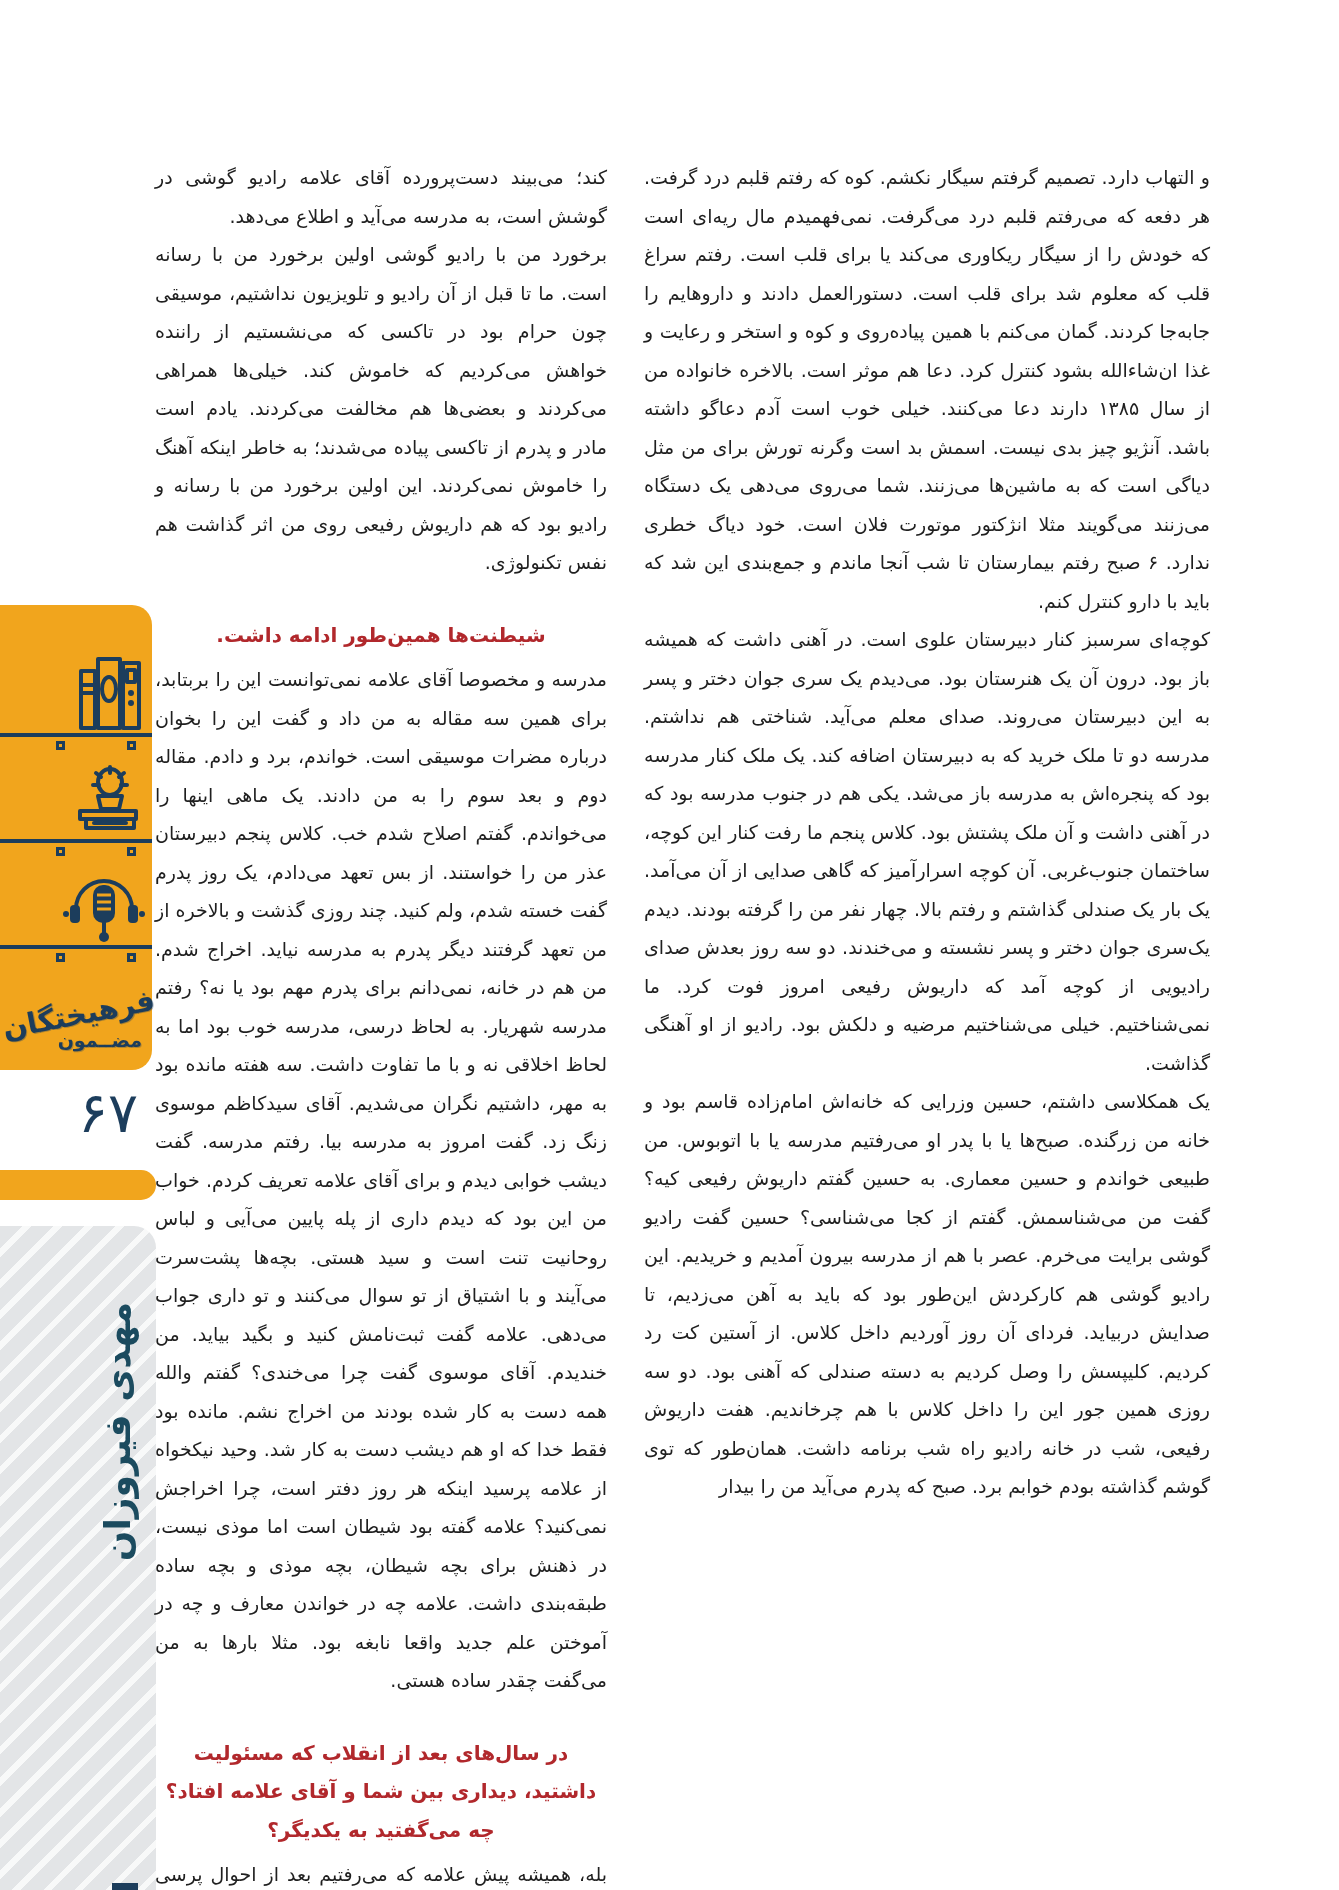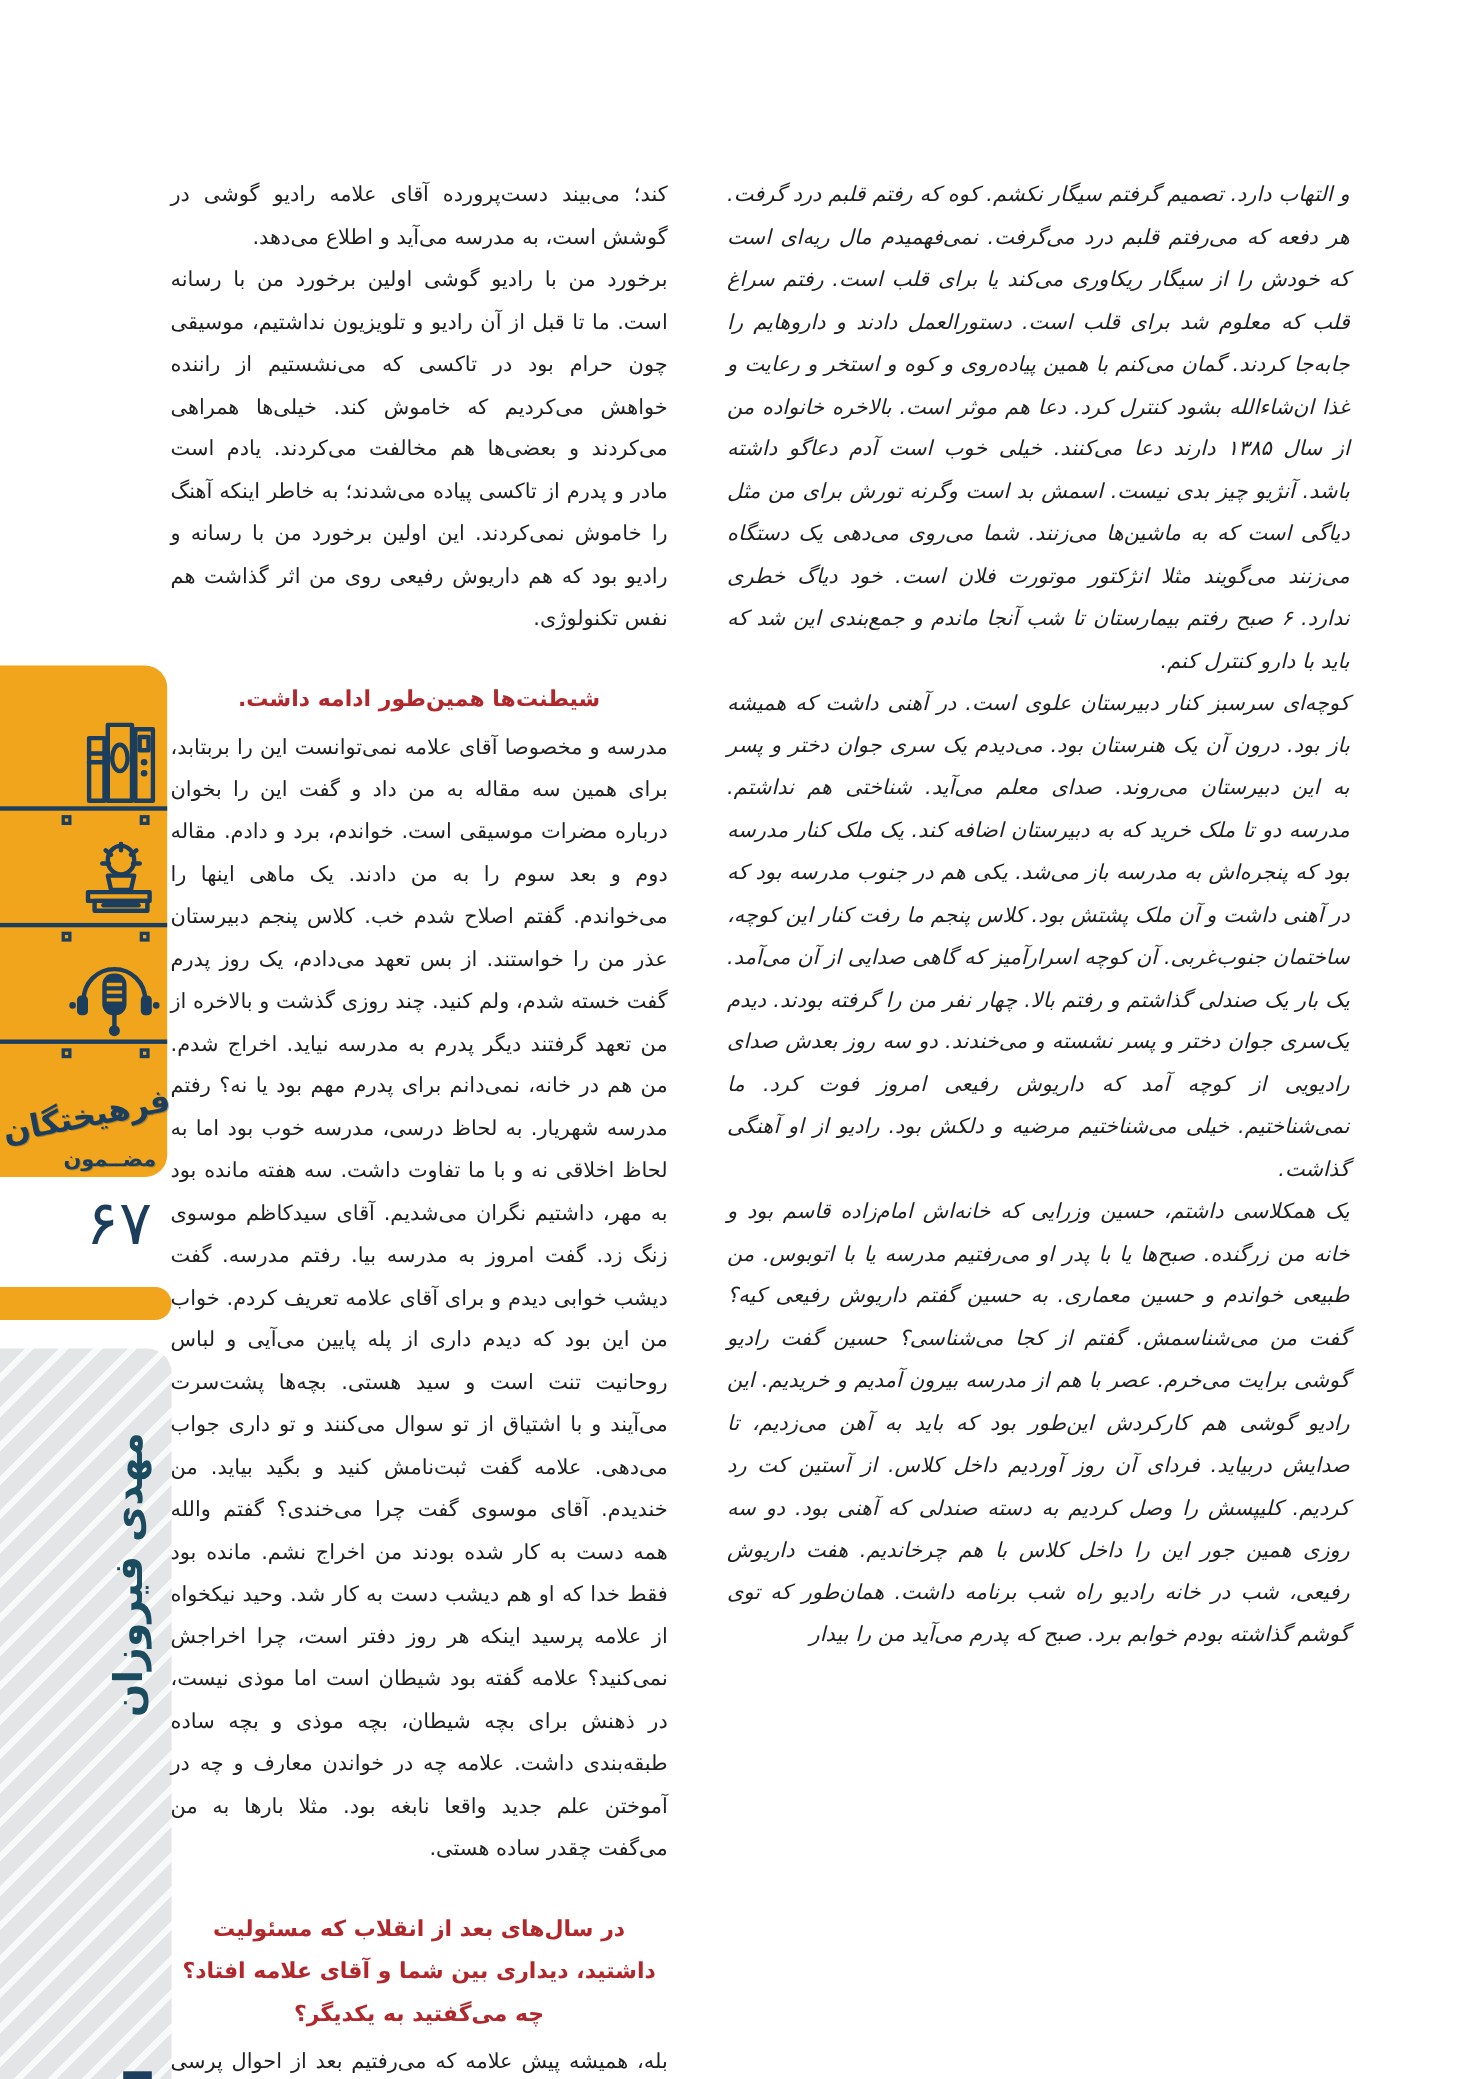--- a/index.html
+++ b/index.html
@@ -14,7 +14,7 @@
   
   .col{position:absolute;direction:rtl;text-align:justify;color:var(--ink);
        font-size:19px;line-height:38.5px;}
-  .col-right{top:158px;right:112px;width:566px;font-style:italic;}
+  .col-right{top:158px;right:129px;width:566px;}
   .col-left{top:158px;left:155px;width:452px;}
   .para{margin:0;}
   .para.heading{color:var(--red);font-weight:bold;font-size:20px;margin:34px 0 6px 0;text-align:center;}

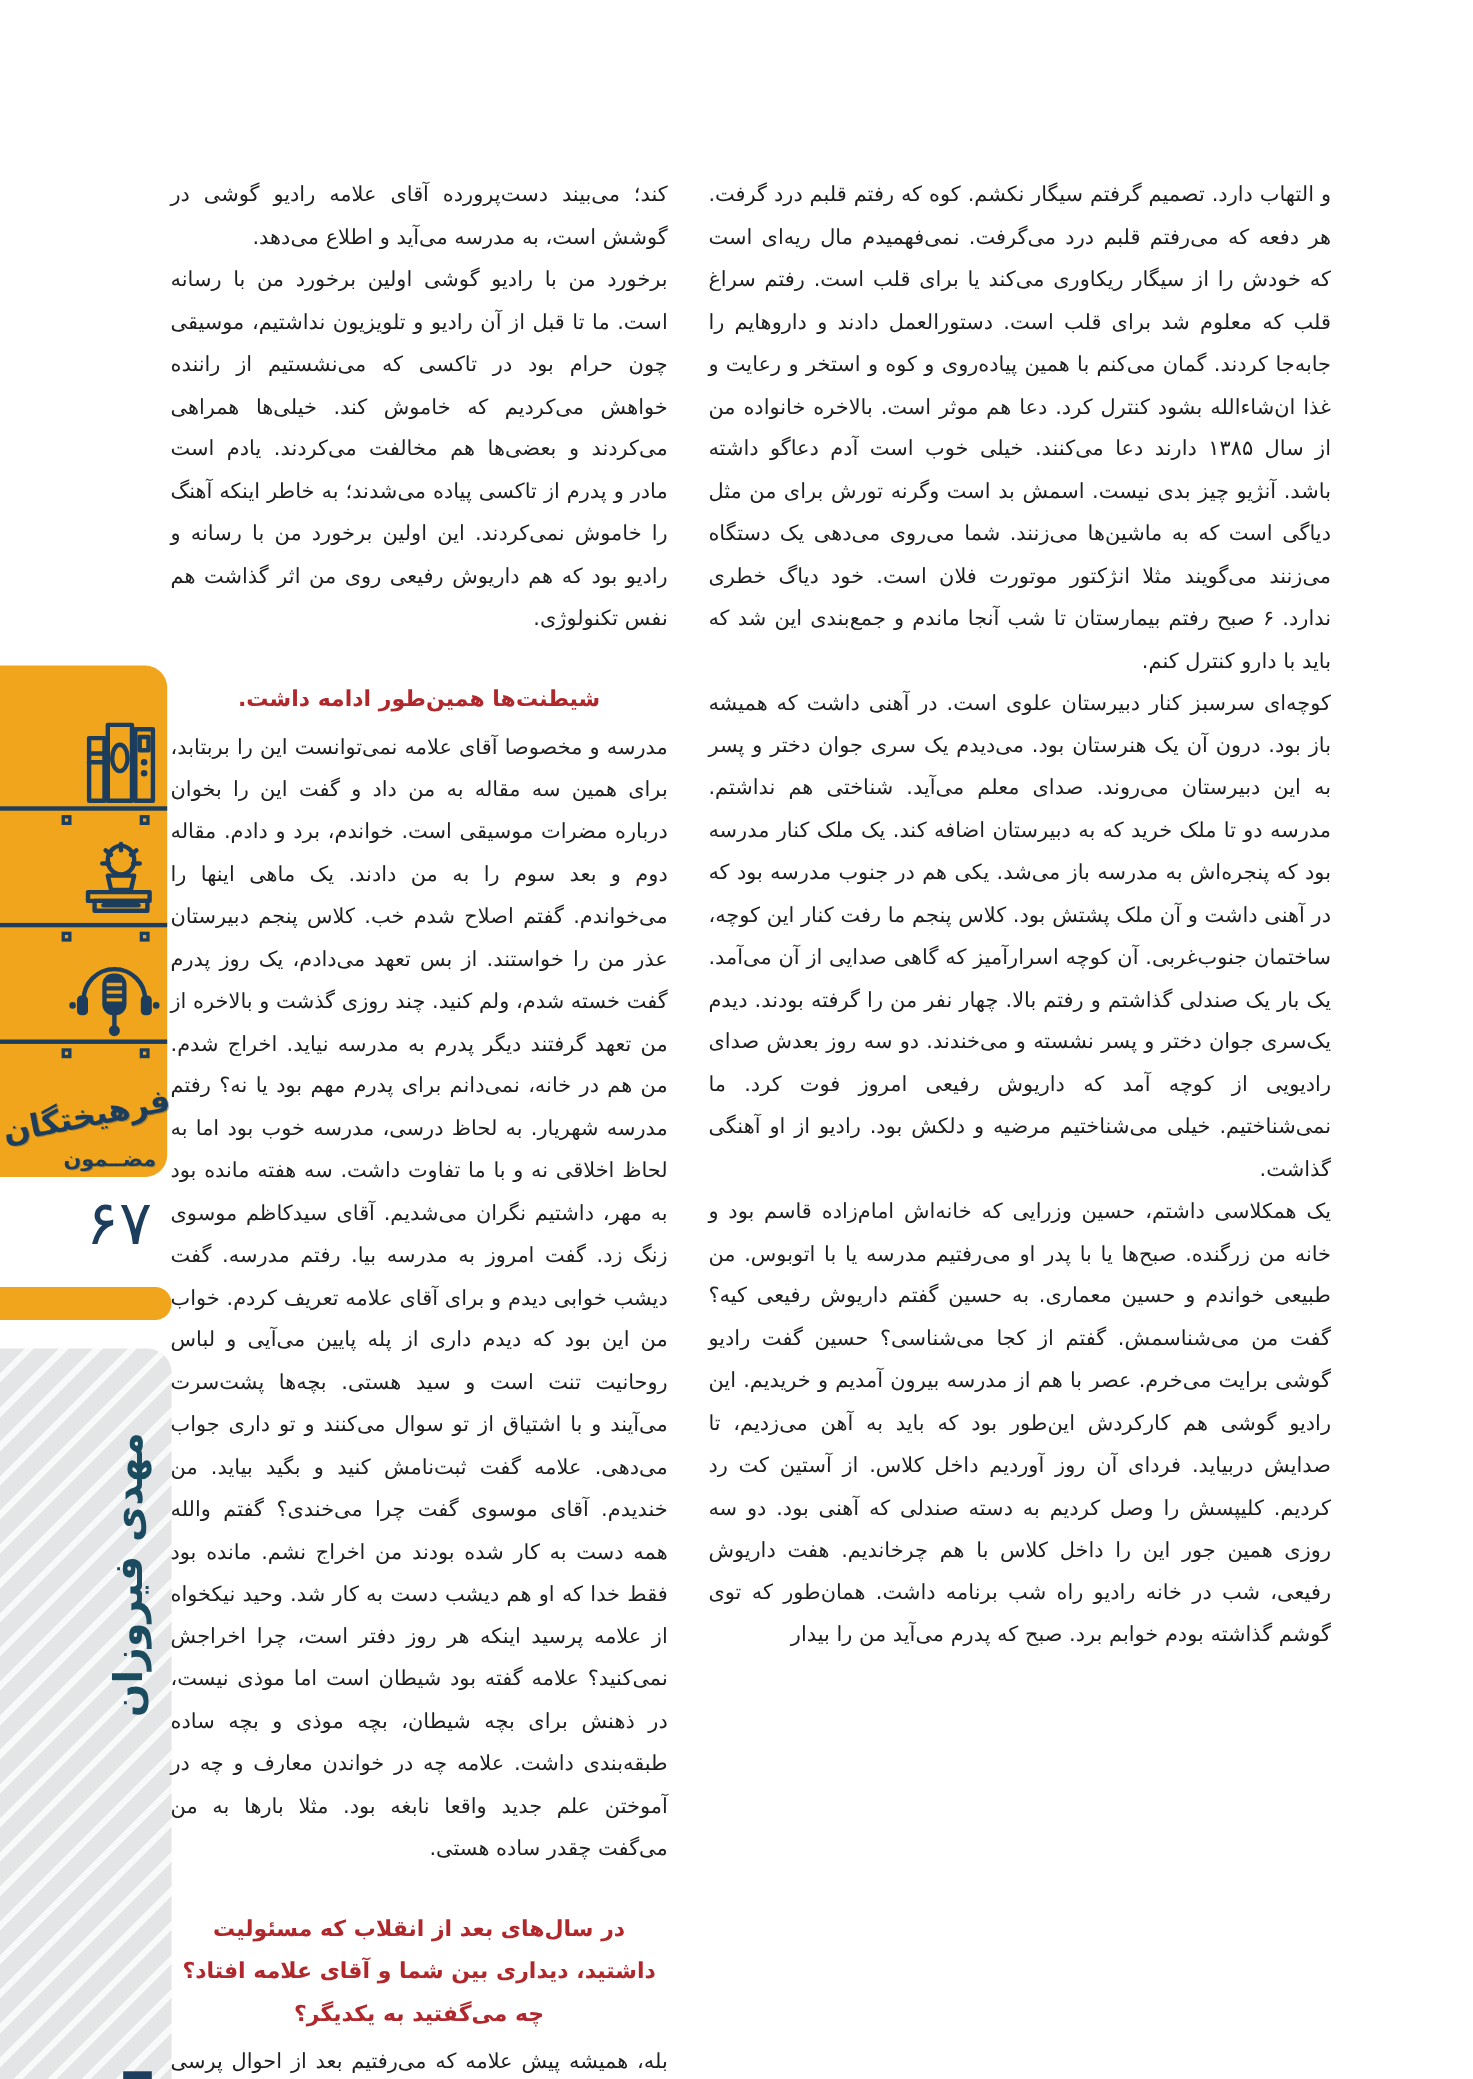--- a/index.html
+++ b/index.html
@@ -32,7 +32,7 @@
   .brand{margin-top:34px;text-align:right;padding-right:12px;color:var(--navy);
        font-weight:bold;font-size:29px;transform:rotate(-11deg);transform-origin:right center;
        text-shadow:1px 1px 0 rgba(28,61,92,.35);}
-  .section-label{margin-top:26px;text-align:right;padding-right:10px;color:var(--navy);
+  .section-label{margin-top:12px;text-align:right;padding-right:10px;color:var(--navy);
        font-weight:bold;font-size:19px;letter-spacing:1px;
        text-shadow:1px 1px 0 rgba(28,61,92,.3);}
 

